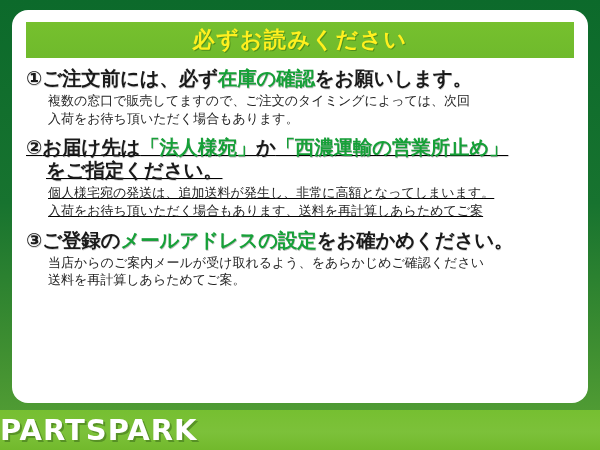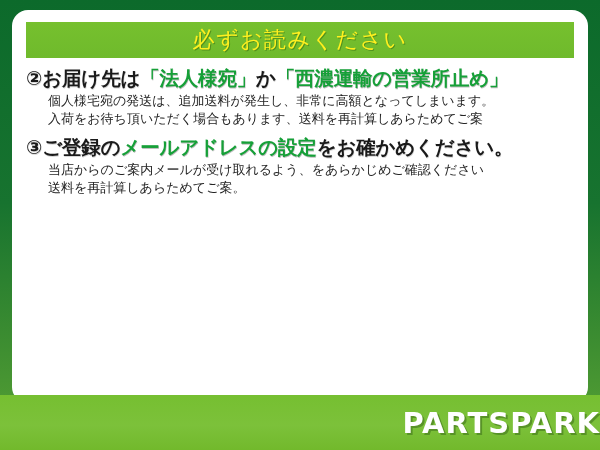--- a/index.html
+++ b/index.html
@@ -68,7 +68,7 @@
   }
   .banner-title {
     font-size: 22px;
-    font-weight: normal;
+    font-weight: bold;
     color: #fff01f;
     letter-spacing: 1.5px;
     text-shadow: 1px 1px 0 rgba(40,90,10,0.45);

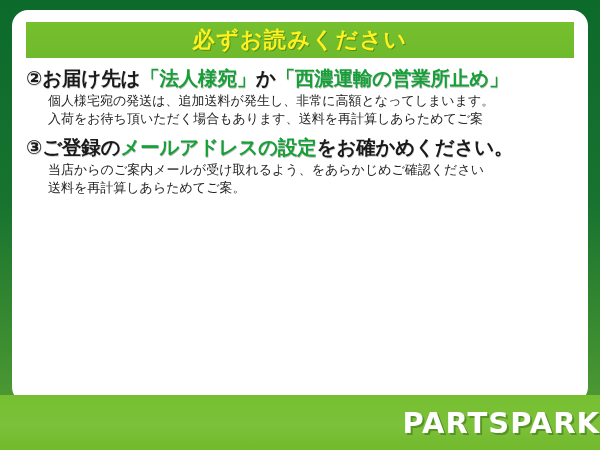--- a/index.html
+++ b/index.html
@@ -121,6 +121,13 @@
       <div class="banner-title">必ずお読みください</div>
     </div>
 
+    <div class="item" id="it1">
+      <div class="item-heading"><span>①</span><span>ご注文前には、必ず</span><span class="hl">在庫の確認</span><span>をお願いします。</span></div>
+      <div class="item-body">
+          <div>複数の窓口で販売してますので、ご注文のタイミングによっては、次回</div>
+          <div>入荷をお待ち頂いただく場合もあります。</div>
+        </div>
+    </div>
 
     <div class="item" id="it2">
       <div class="item-heading"><span>②</span><span>お届け先は</span><span class="hl">「法人様宛」</span><span>か</span><span class="hl">「西濃運輸の営業所止め」</span></div>

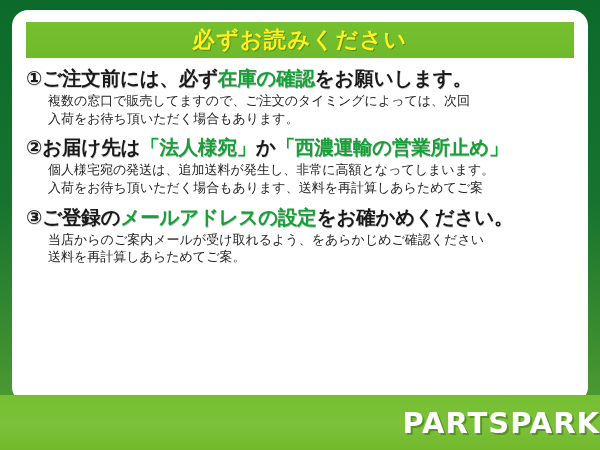--- a/index.html
+++ b/index.html
@@ -107,7 +107,7 @@
   }
 
   #it1 { margin-top: 1px; }
-  #it2 { margin-top: 9px; }
+  #it2 { margin-top: 9px; text-decoration: underline; }
   #it3 { margin-top: 9px; }
 </style>
 </head>

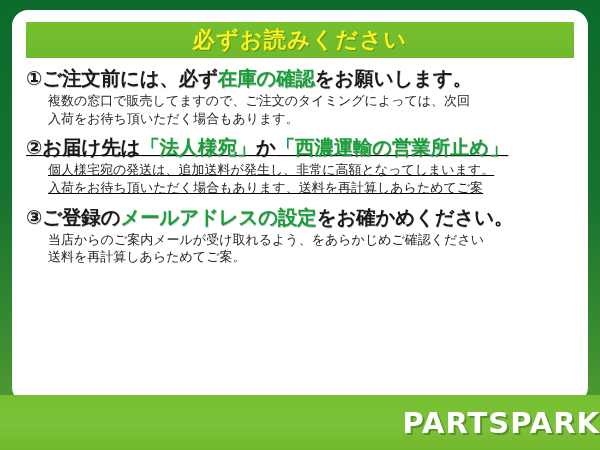--- a/index.html
+++ b/index.html
@@ -130,7 +130,7 @@
     </div>
 
     <div class="item" id="it2">
-      <div class="item-heading"><span>②</span><span>お届け先は</span><span class="hl">「法人様宛」</span><span>か</span><span class="hl">「西濃運輸の営業所止め」</span></div>
+      <div class="item-heading"><span>②</span><span>お届け先は</span><span class="hl">「法人様宛」</span><span>か</span><span class="hl">「西濃運輸の営業所止め」</span><span class="heading-cont">をご指定ください。</span></div>
       <div class="item-body">
           <div>個人様宅宛の発送は、追加送料が発生し、非常に高額となってしまいます。</div>
           <div>入荷をお待ち頂いただく場合もあります、送料を再計算しあらためてご案</div>

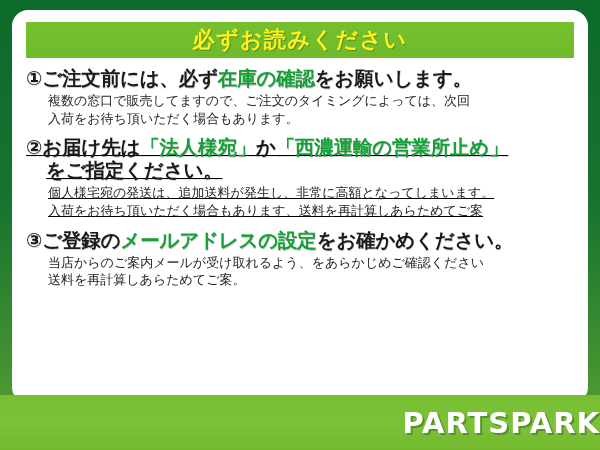--- a/index.html
+++ b/index.html
@@ -29,11 +29,11 @@
     left: 0;
     right: 0;
     bottom: 0;
-    height: 55px;
+    height: 40px;
     background: linear-gradient(180deg, #76bf31 0%, #7cc13a 55%, #72b92c 100%);
     display: flex;
     align-items: center;
-    justify-content: flex-end;
+    justify-content: flex-start;
   }
   .brand {
     font-family: "DejaVu Sans", "Liberation Sans", sans-serif;

